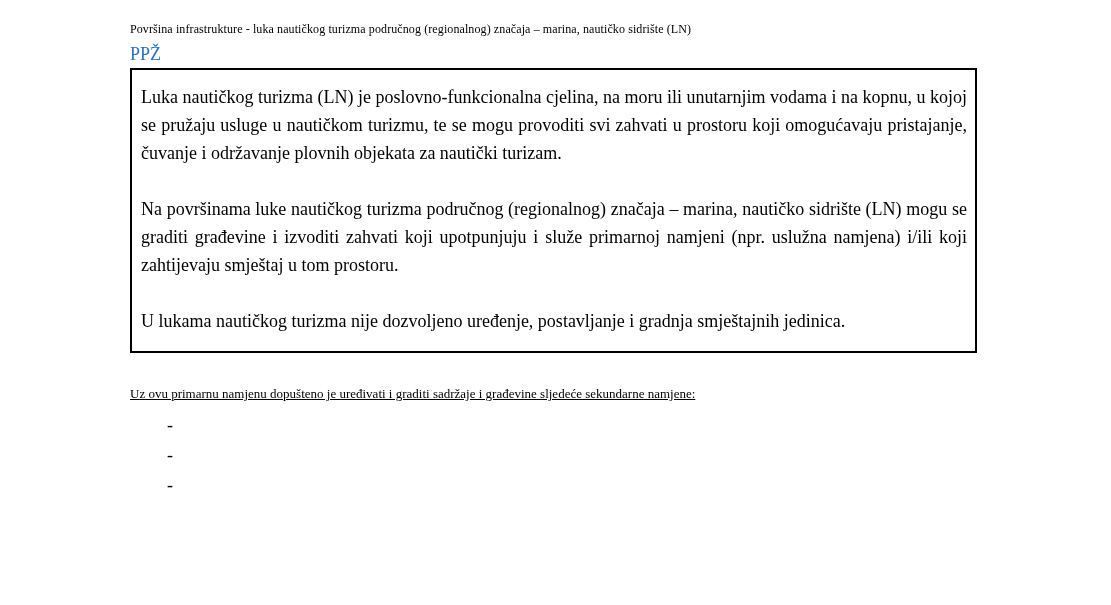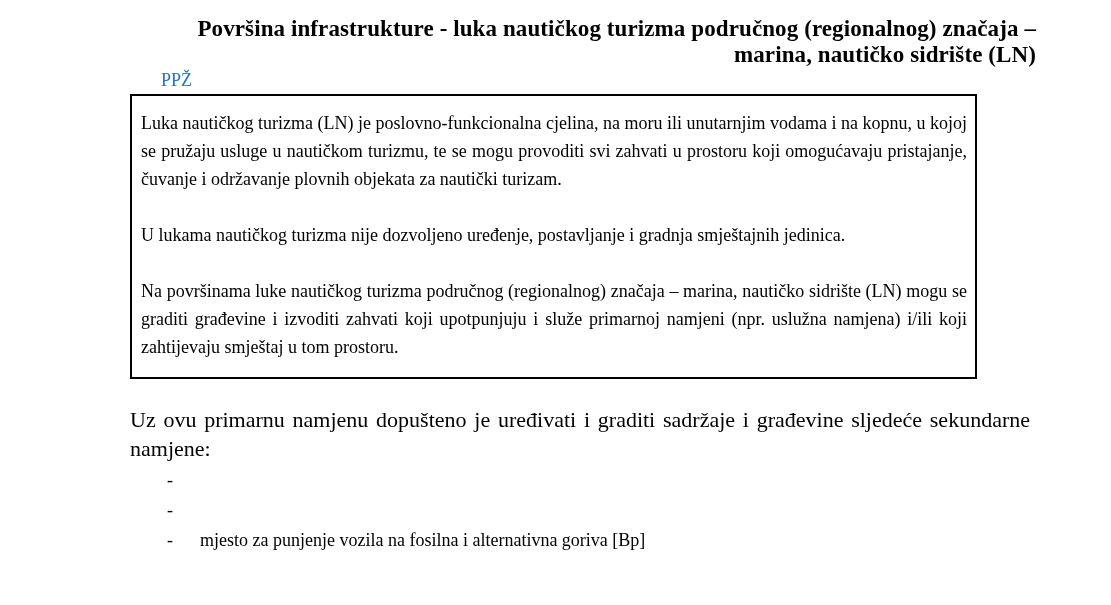--- a/index.html
+++ b/index.html
@@ -20,11 +20,10 @@
   .section-title {
     margin: 0;
     width: 906px;
-    font-size: 23px;
-    font-weight: bold;
+    font-size: 12px;
+    font-weight: normal;
     line-height: 26px;
     letter-spacing: 0.1px;
-    text-align: right;
   }
   .ppz-link {
     display: inline-block;

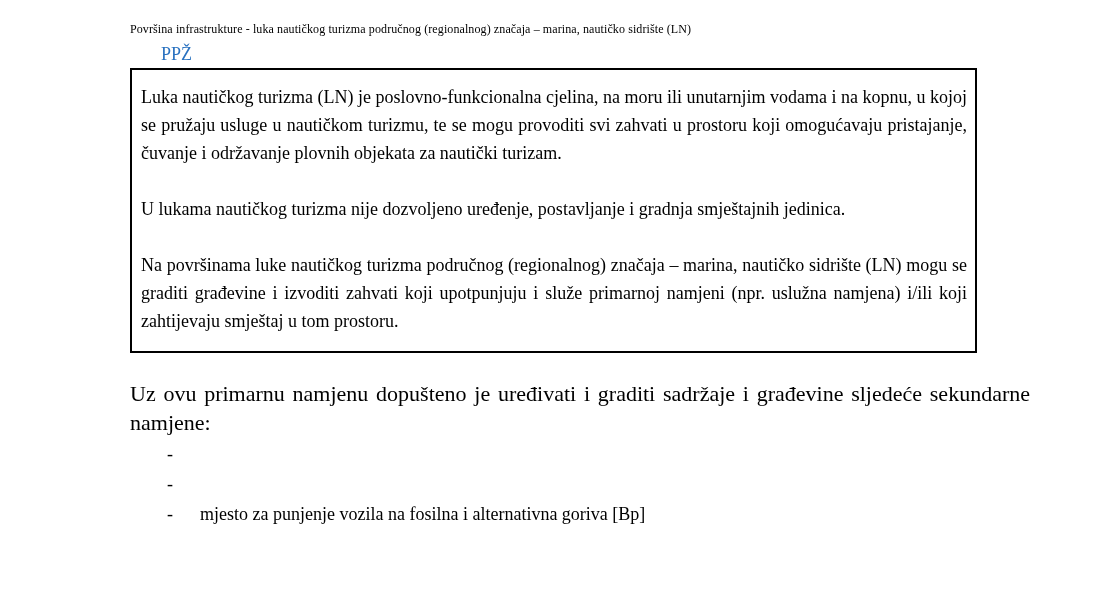--- a/index.html
+++ b/index.html
@@ -33,7 +33,6 @@
     color: #2a72c0;
     text-decoration: none;
     cursor: pointer;
-    margin-left: 31px;
   }
   .definition-box {
     margin-top: 3px;

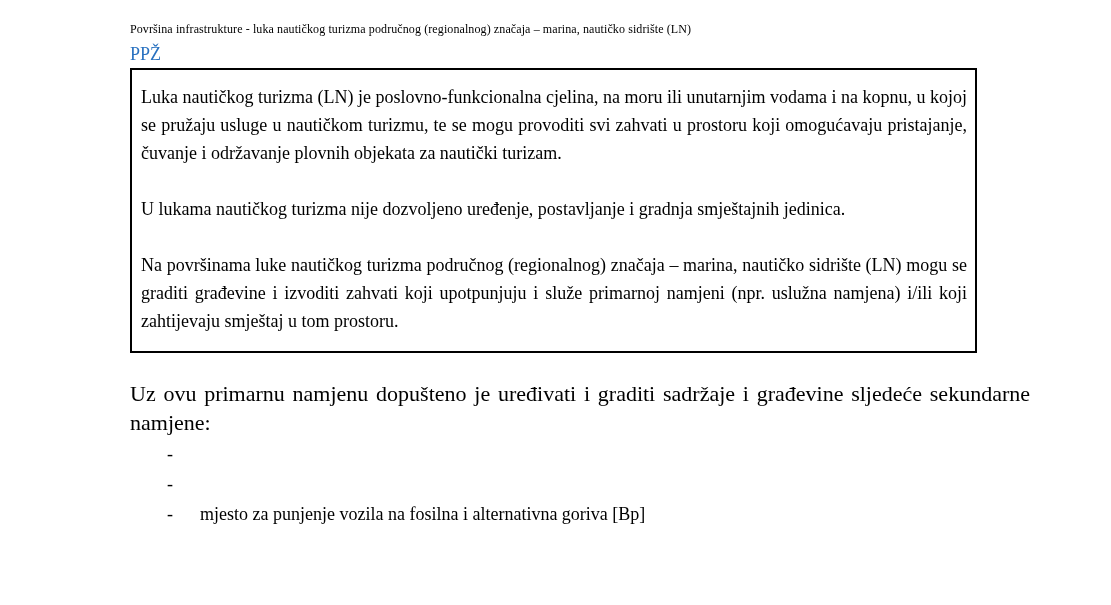--- a/index.html
+++ b/index.html
@@ -83,8 +83,8 @@
 
   <div class="definition-box">
     <p>Luka nautičkog turizma (LN) je poslovno-funkcionalna cjelina, na moru ili unutarnjim vodama i na kopnu, u kojoj se pružaju usluge u nautičkom turizmu, te se mogu provoditi svi zahvati u prostoru koji omogućavaju pristajanje, čuvanje i održavanje plovnih objekata za nautički turizam.</p>
+    <p>Na površinama luke nautičkog turizma područnog (regionalnog) značaja – marina, nautičko sidrište (LN) mogu se graditi građevine i izvoditi zahvati koji upotpunjuju i služe primarnoj namjeni (npr. uslužna namjena) i/ili koji zahtijevaju smještaj u tom prostoru.</p>
     <p>U lukama nautičkog turizma nije dozvoljeno uređenje, postavljanje i gradnja smještajnih jedinica.</p>
-    <p>Na površinama luke nautičkog turizma područnog (regionalnog) značaja – marina, nautičko sidrište (LN) mogu se graditi građevine i izvoditi zahvati koji upotpunjuju i služe primarnoj namjeni (npr. uslužna namjena) i/ili koji zahtijevaju smještaj u tom prostoru.</p>
   </div>
 
   <p class="secondary-intro">Uz ovu primarnu namjenu dopušteno je uređivati i graditi sadržaje i građevine sljedeće sekundarne namjene:</p>

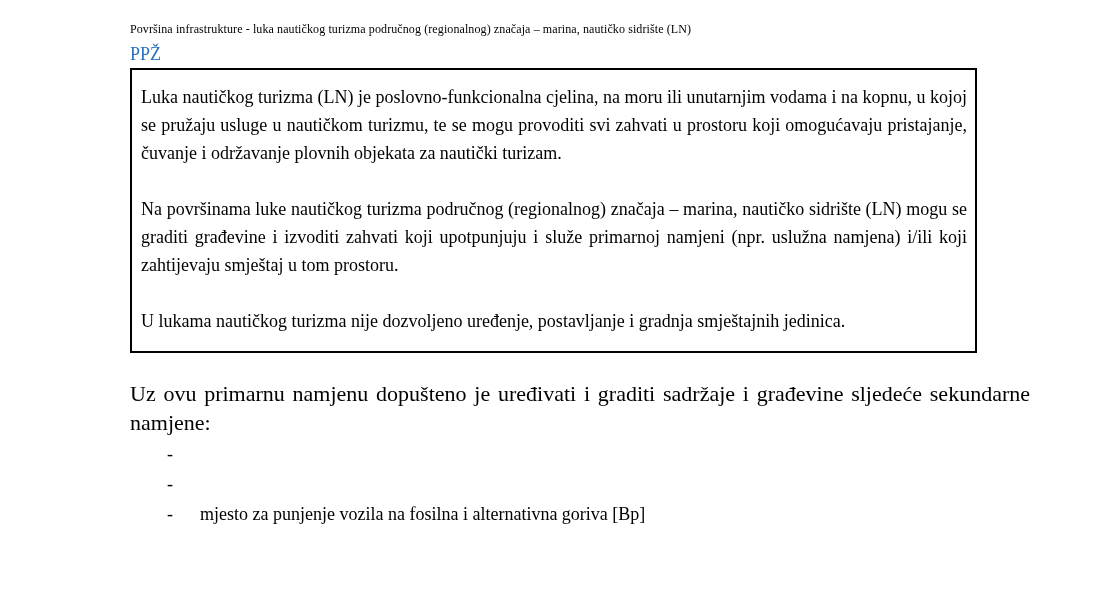--- a/index.html
+++ b/index.html
@@ -52,9 +52,10 @@
   .secondary-intro {
     margin: 26px 0 0 0;
     width: 900px;
-    font-size: 22px;
+    font-size: 13px;
     line-height: 29px;
     text-align: justify;
+    text-decoration: underline;
   }
   .dash-list {
     list-style: none;

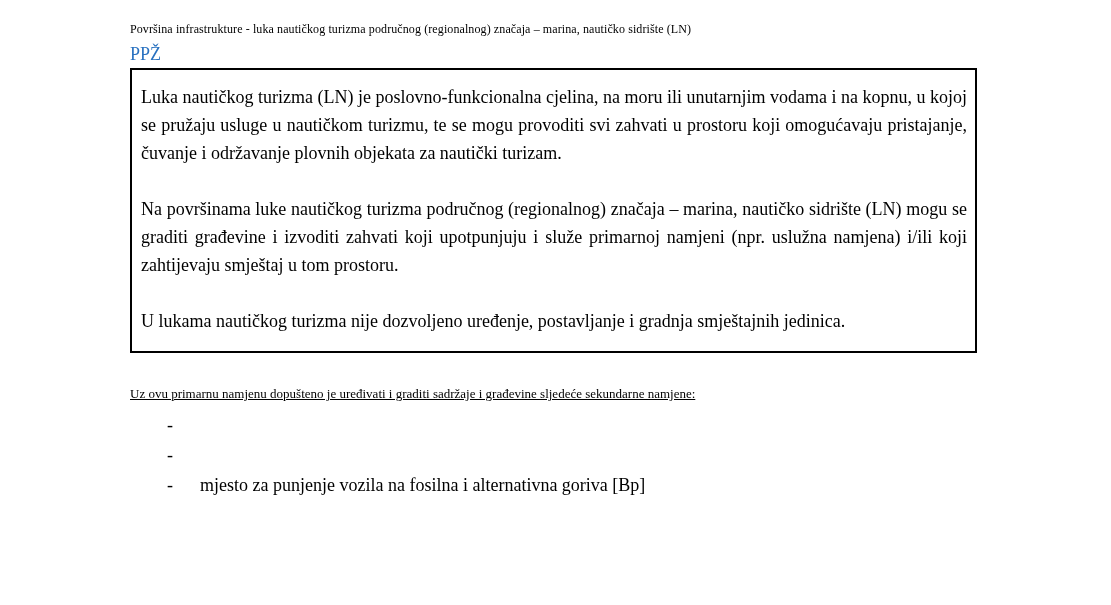--- a/index.html
+++ b/index.html
@@ -99,7 +99,6 @@
     </li>
     <li>
       <span class="marker">-</span>
-      <span>mjesto za punjenje vozila na fosilna i alternativna goriva [Bp]</span>
     </li>
   </ul>
 

